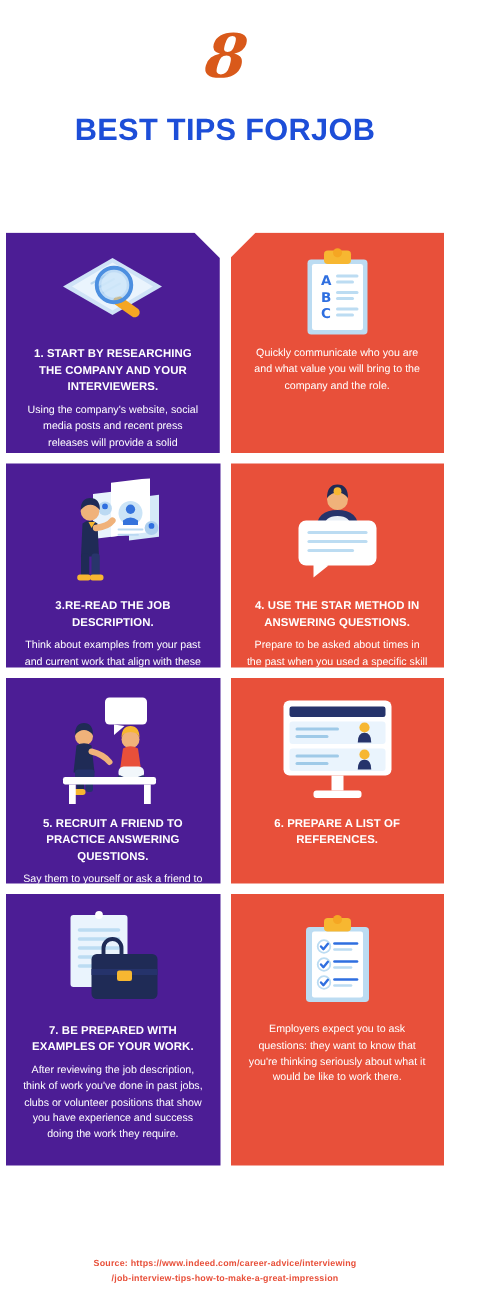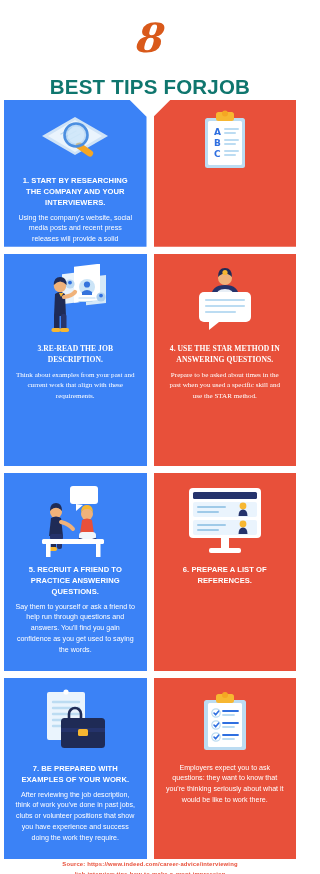--- a/index.html
+++ b/index.html
@@ -45,7 +45,7 @@
   .title {
     margin-top: 16px;
     text-align: center;
-    color: #0f766e;
+    color: #1d4ed8;
     font-size: 20.5px;
     font-weight: 700;
     line-height: 1.25;

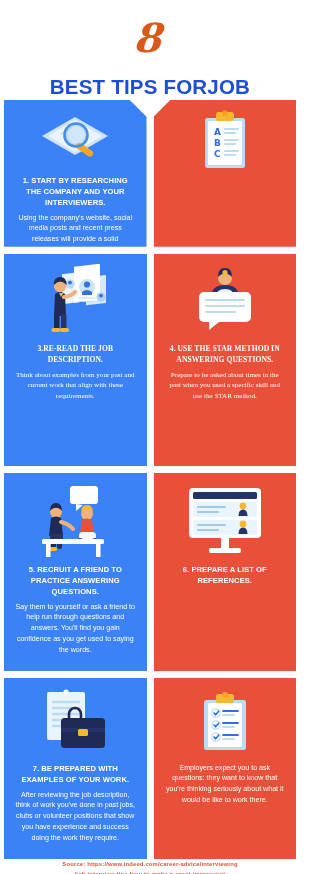--- a/index.html
+++ b/index.html
@@ -82,7 +82,7 @@
     padding: 9px 8px 6px 8px;
     overflow: hidden;
   }
-  .card.blue { background: #3b82f6; }
+  .card.blue { background: #4c1d95; }
   .card.red  { background: #E8503A; }
 
   

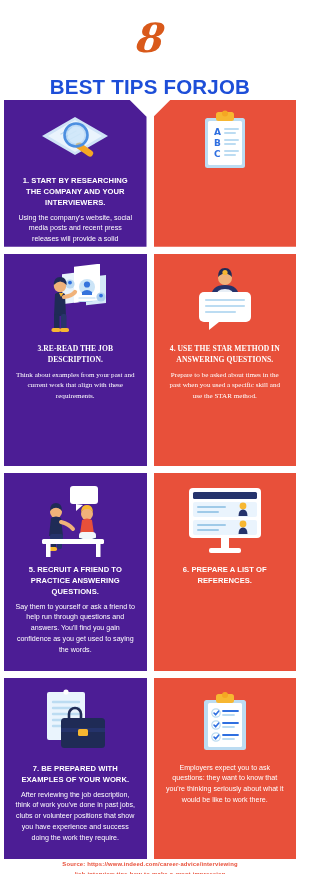--- a/index.html
+++ b/index.html
@@ -204,6 +204,7 @@
             </g>
           </svg>
         </div>
+        <div class="card-body">Quickly communicate who you are and what value you will bring to the company and the role.</div>
       </div>
 
     </div>

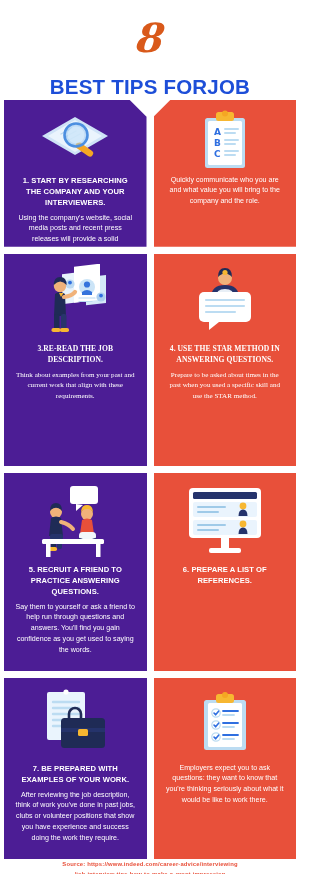--- a/index.html
+++ b/index.html
@@ -69,7 +69,7 @@
     width: 100%;
   }
   .row-1 { height: 147px; }
-  .row-2 { height: 212px; font-family: Liberation Serif, serif; }
+  .row-2 { height: 136px; }
   .row-3 { height: 198px; }
   .row-4 { height: 181px; }
 

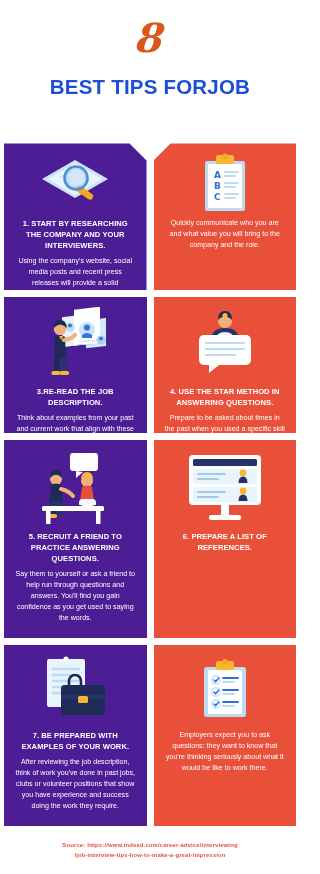--- a/index.html
+++ b/index.html
@@ -70,7 +70,7 @@
   }
   .row-1 { height: 147px; }
   .row-2 { height: 136px; }
-  .row-3 { height: 198px; }
+  .row-3 { height: 137px; }
   .row-4 { height: 181px; }
 
   .card {

